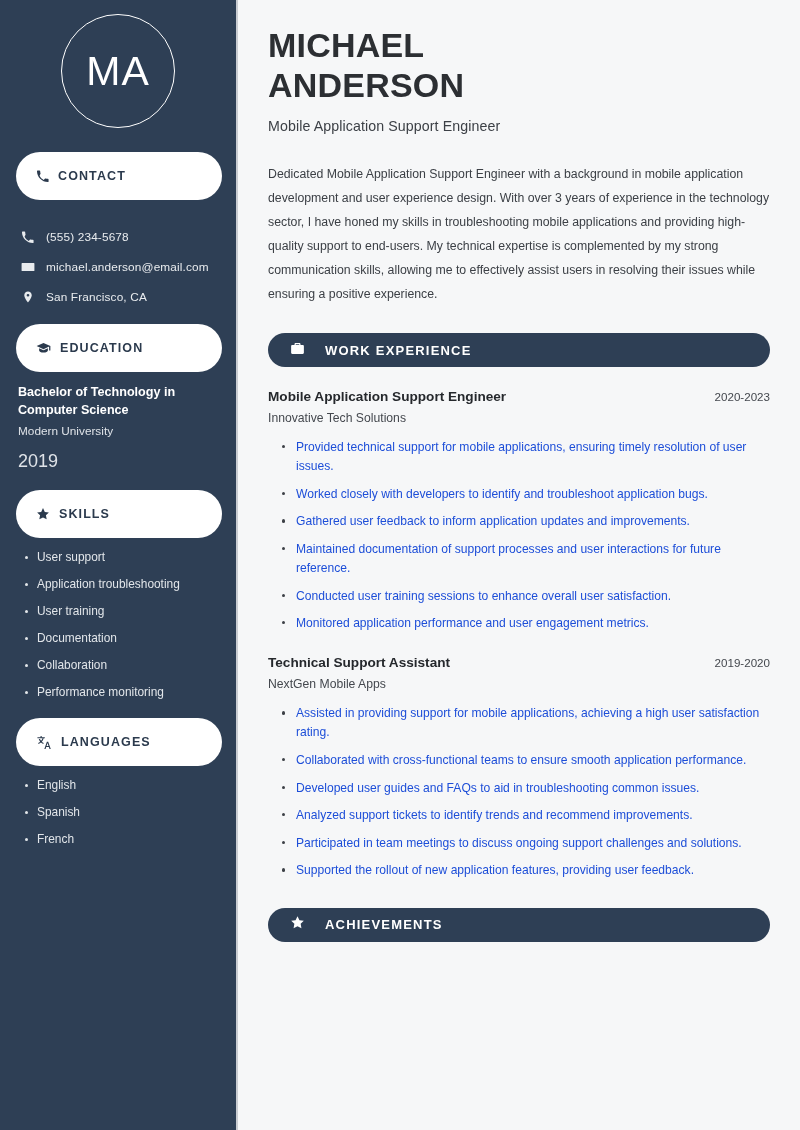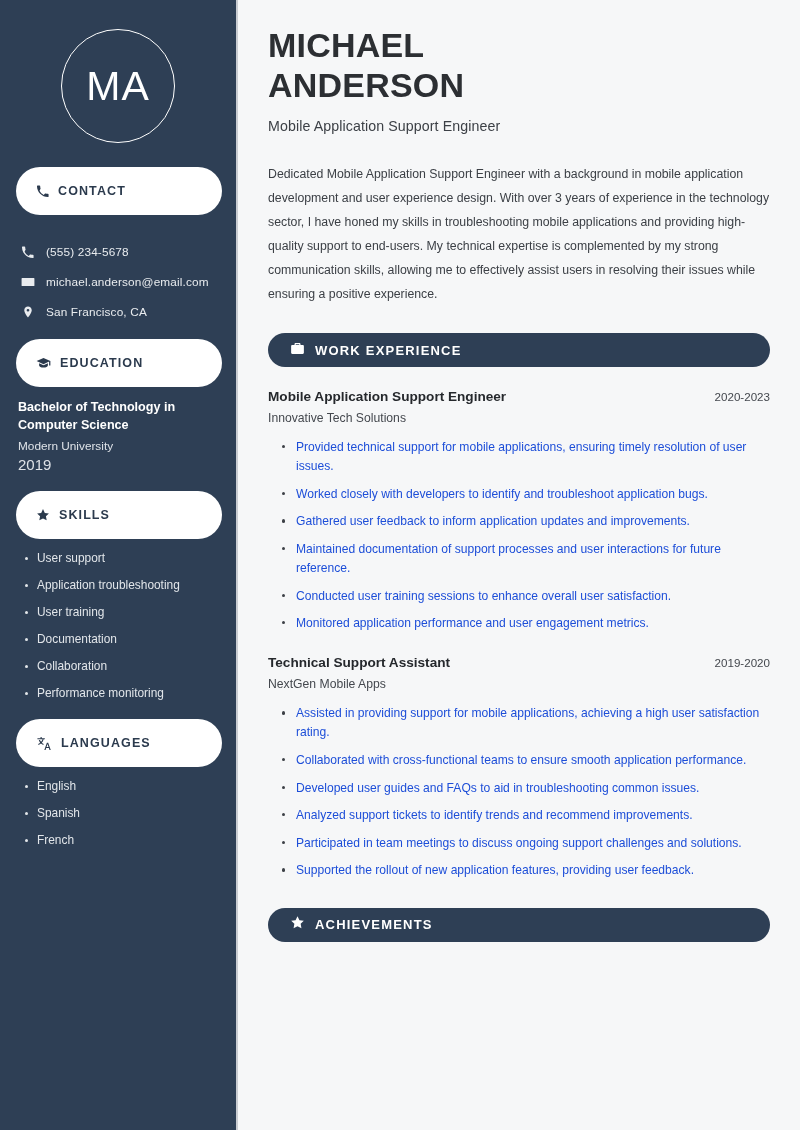--- a/index.html
+++ b/index.html
@@ -36,7 +36,7 @@
   .monogram-wrap {
     display: flex;
     justify-content: center;
-    padding-top: 29px;
+    padding-top: 14px;
   }
   .monogram {
     width: 114px;

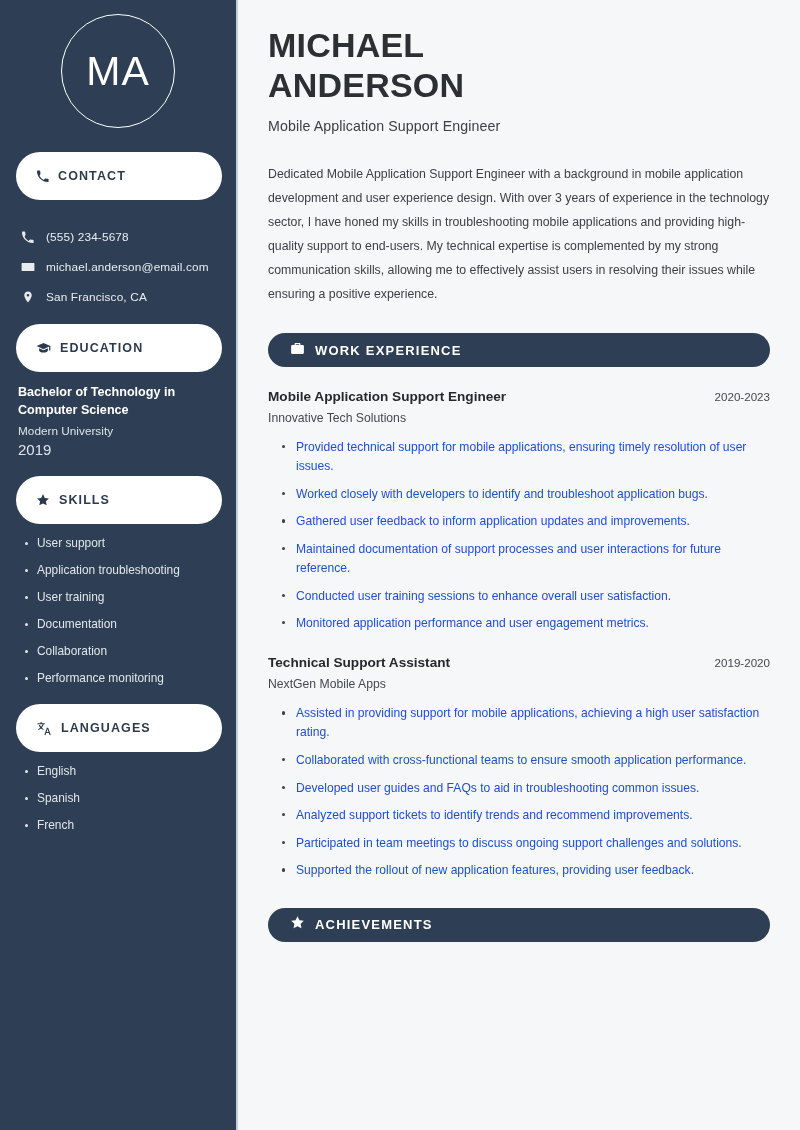--- a/index.html
+++ b/index.html
@@ -173,7 +173,7 @@
     height: 34px;
     display: flex;
     align-items: center;
-    gap: 10px;
+    gap: 20px;
     padding: 0 22px;
     margin-top: 27px;
   }

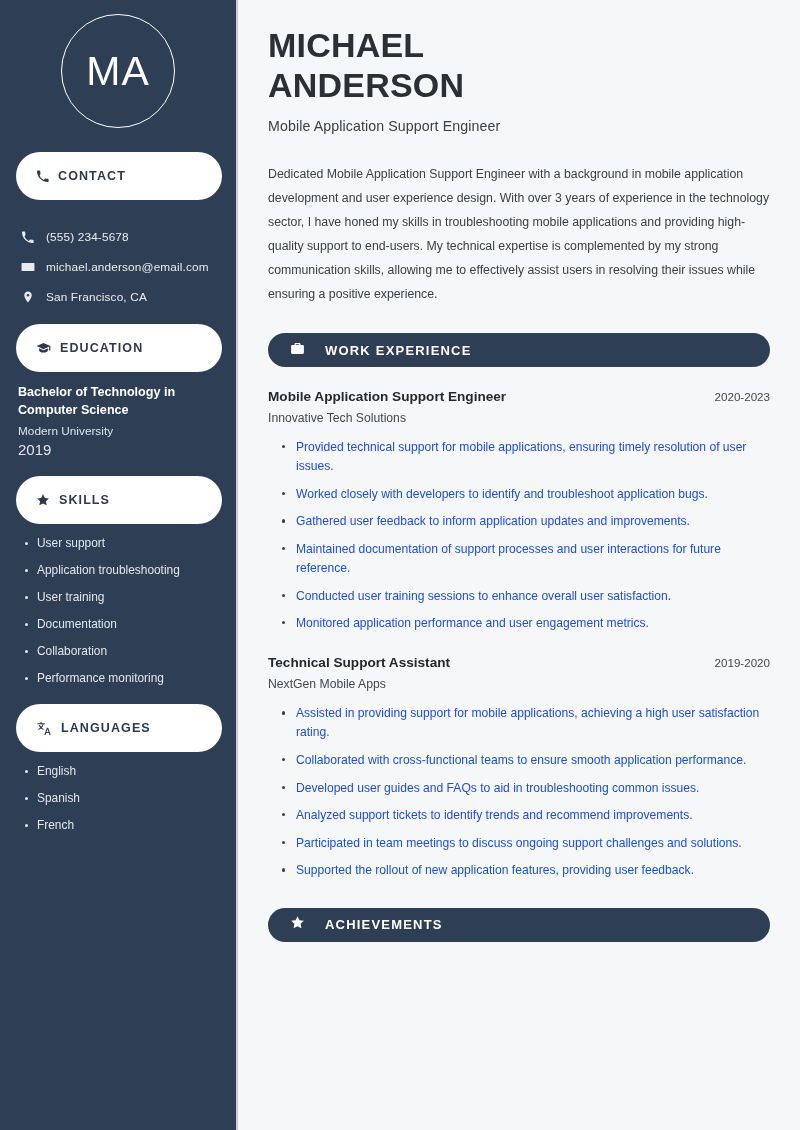--- a/index.html
+++ b/index.html
@@ -112,8 +112,8 @@
   }
   .edu-year {
     color: #dfe3e8;
-    font-size: 15px;
-    margin-top: 3px;
+    font-size: 18px;
+    margin-top: 13px;
   }
 
   .sb-list { margin-top: 12px; padding-left: 8px; list-style: none; }

